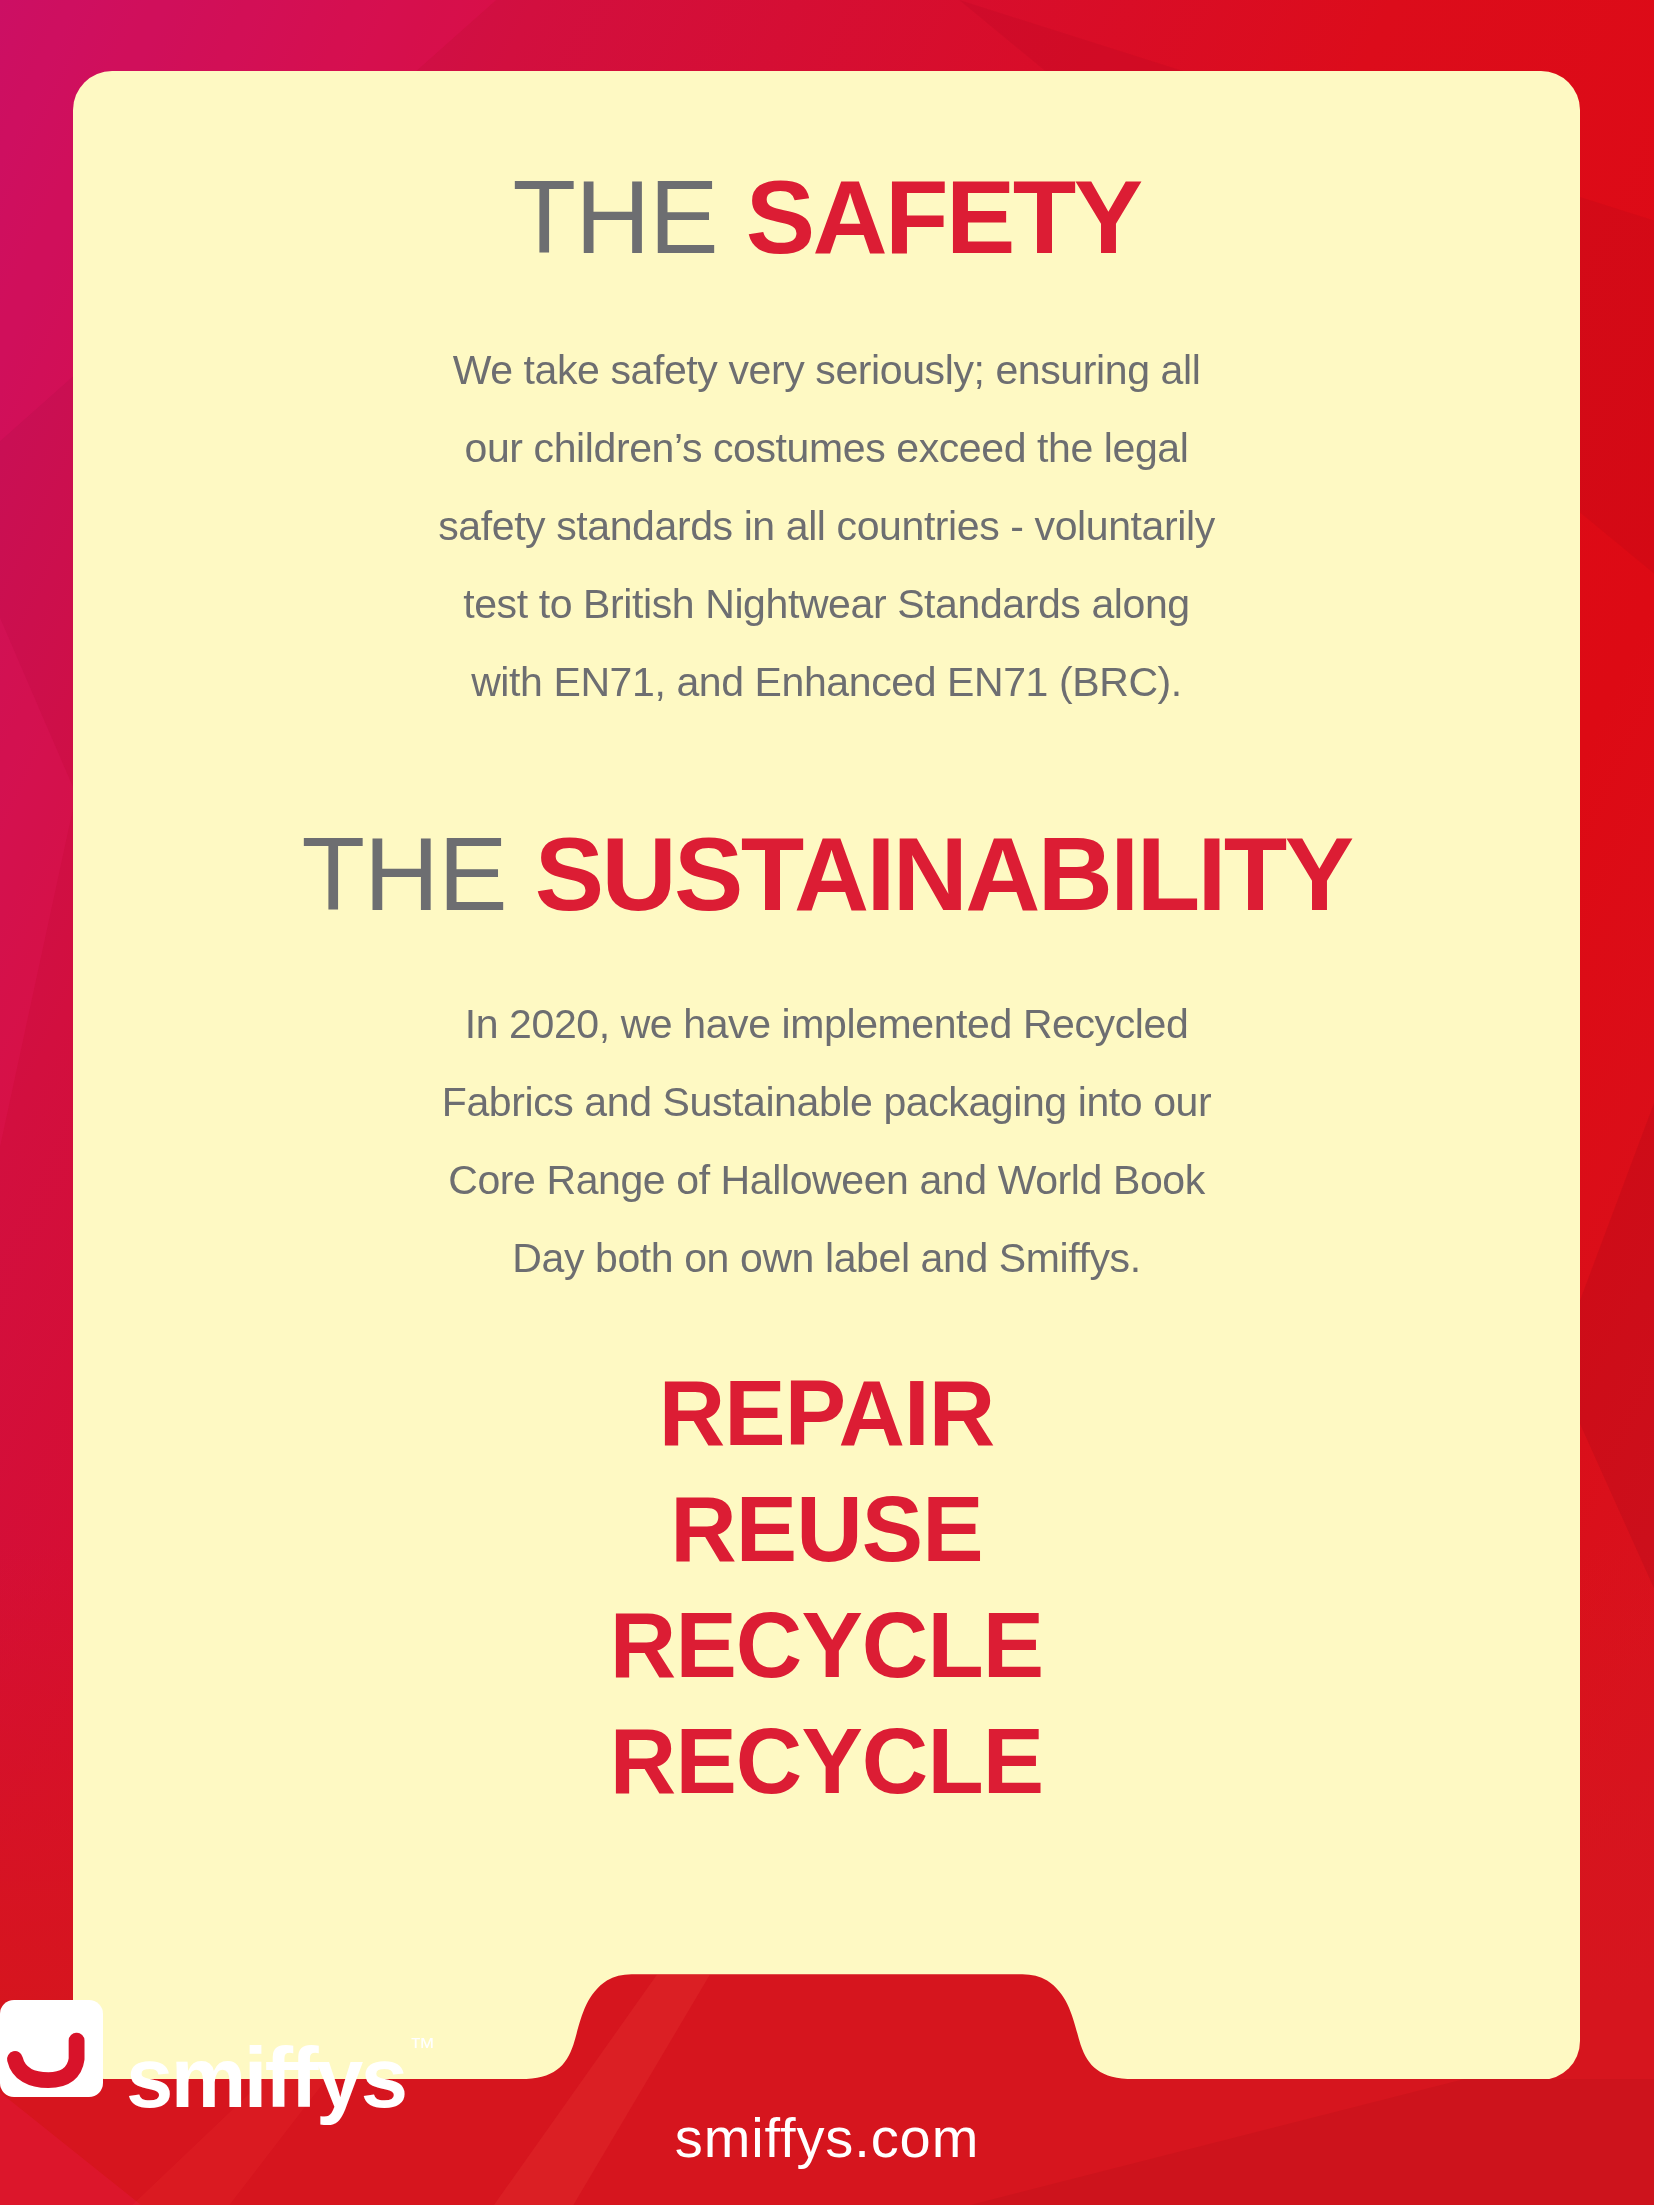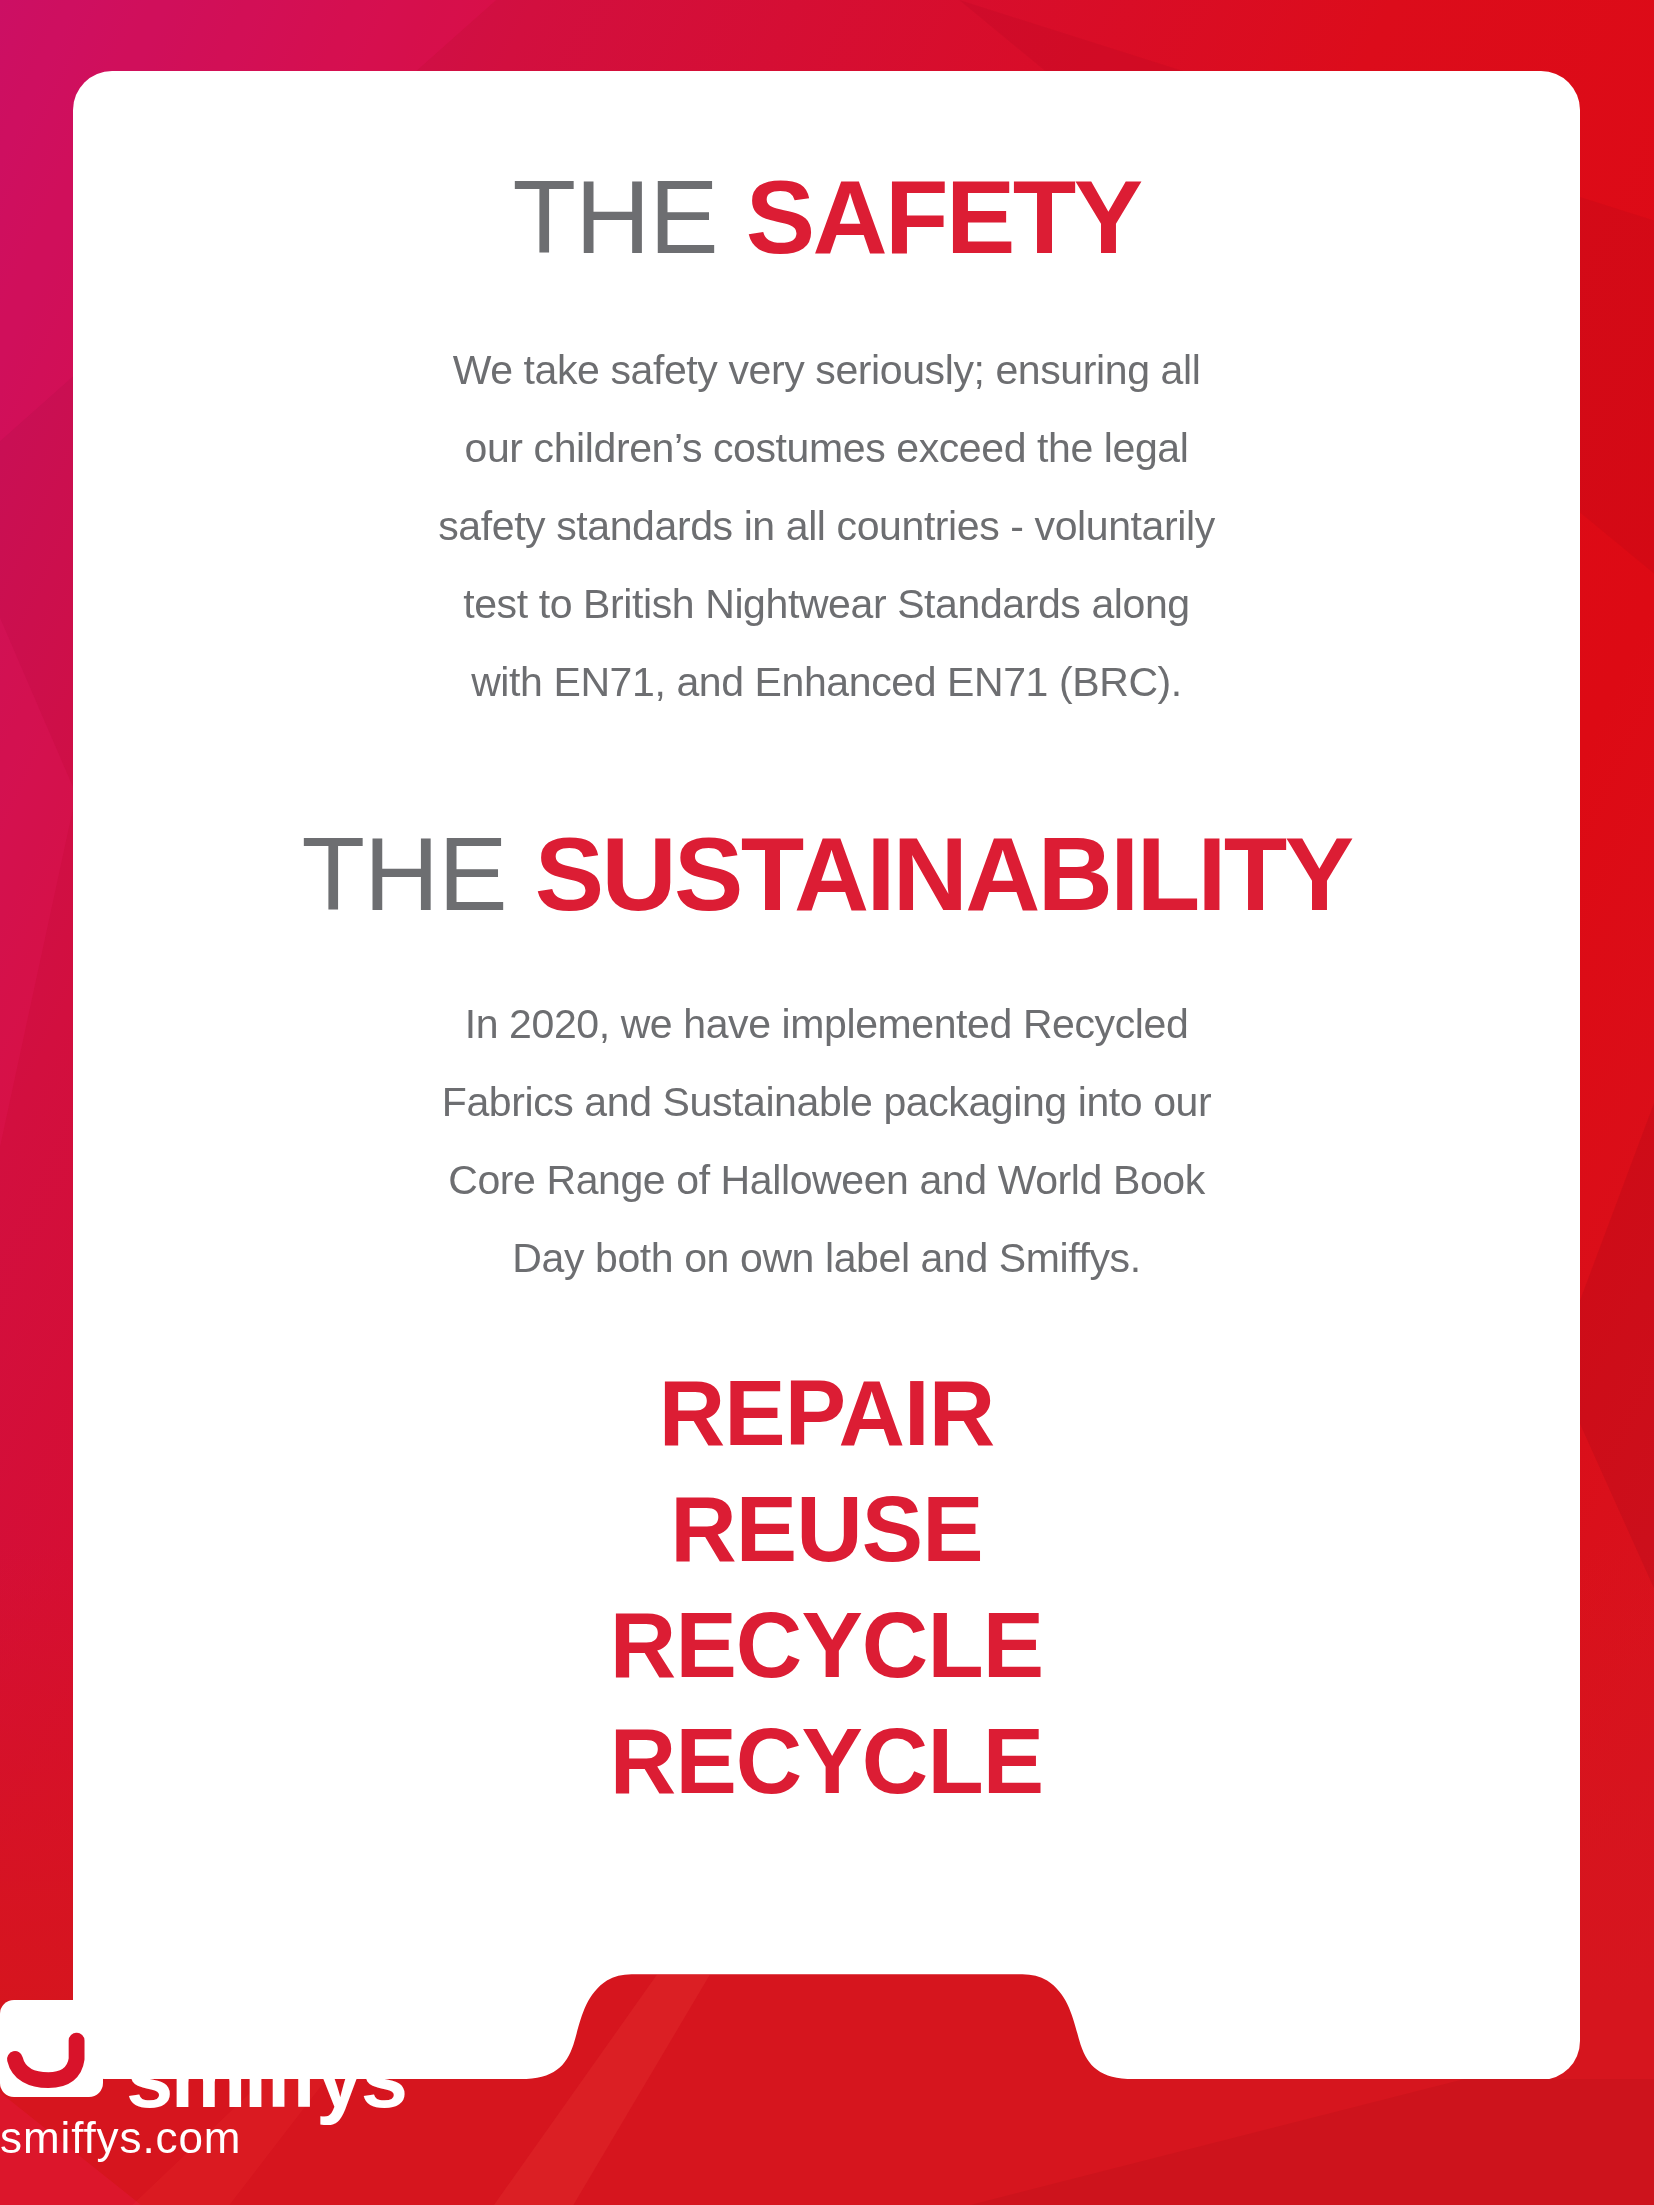--- a/index.html
+++ b/index.html
@@ -29,7 +29,7 @@
     position: absolute;
     left: 73px; top: 71px;
     width: 1507px; height: 2009px;
-    background: #ffffff;
+    background: #fef9c3;
     border-radius: 39px;
     text-align: center;
   }

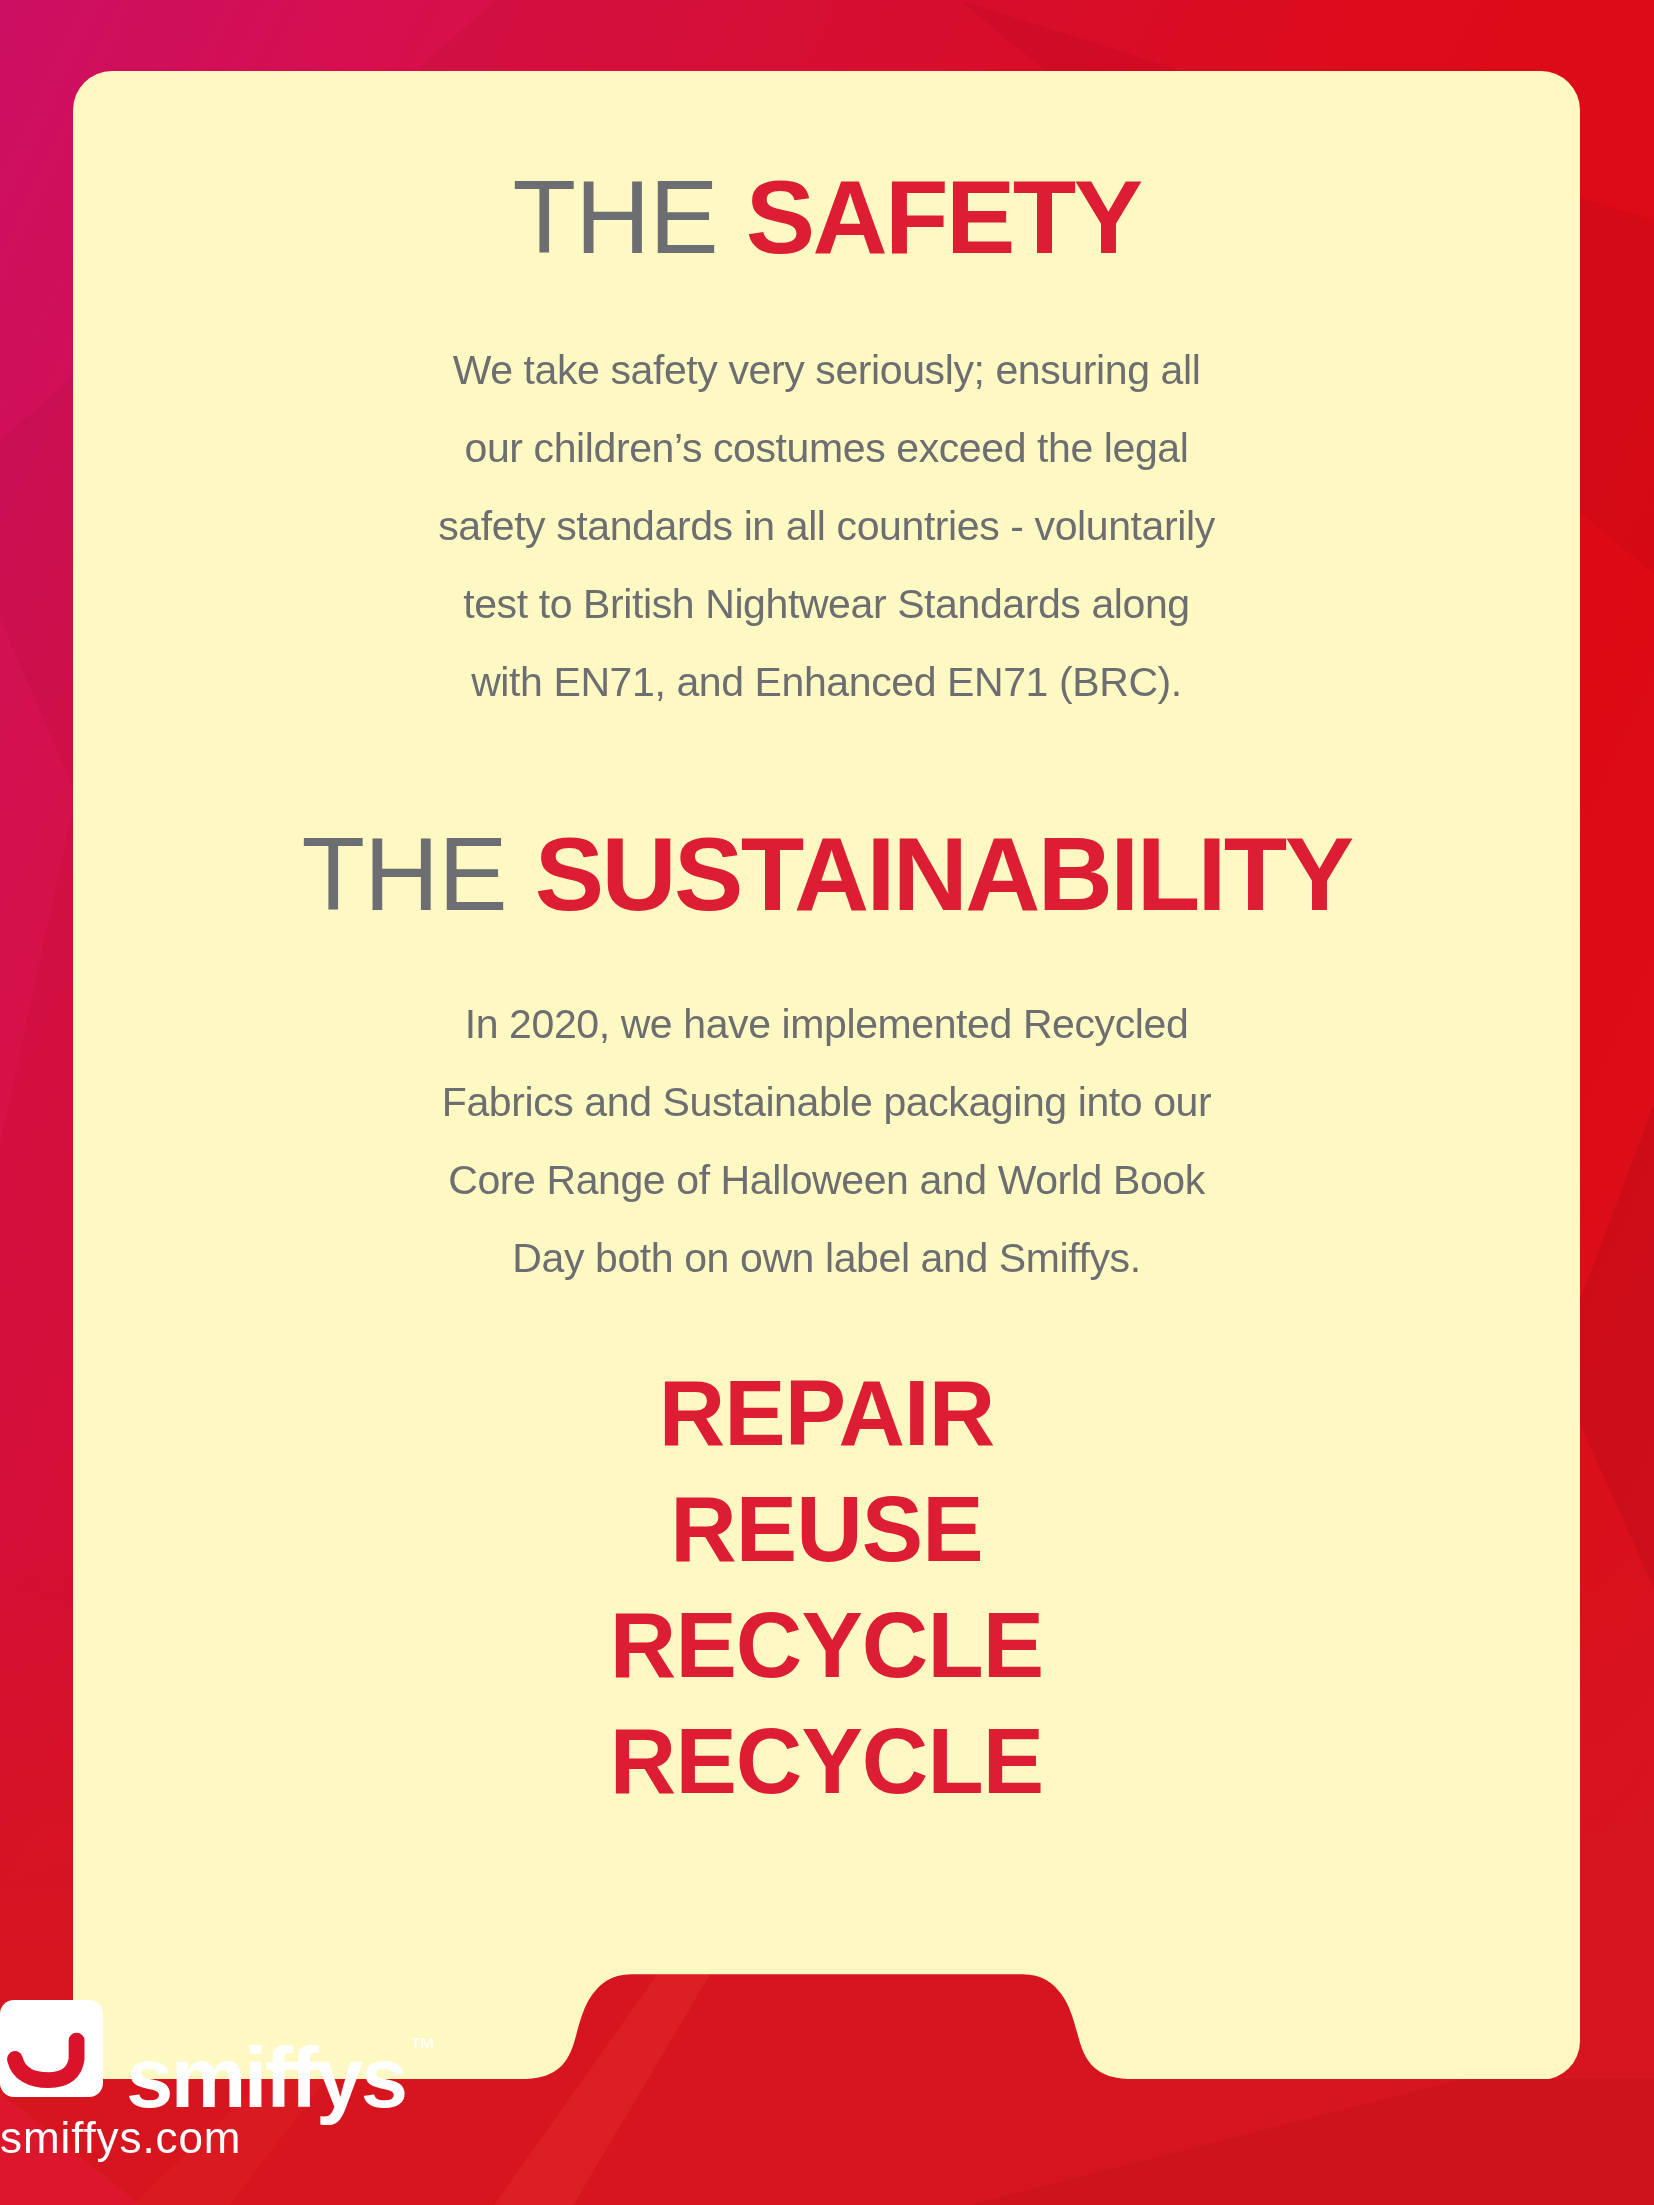--- a/index.html
+++ b/index.html
@@ -111,8 +111,9 @@
     position: absolute;
     left: 0; top: 2114px;
     width: 1654px;
+    text-align: center;
     color: #ffffff;
-    font-size: 44px;
+    font-size: 56px;
     line-height: 48px;
     font-weight: 400;
     letter-spacing: 0.9px;

